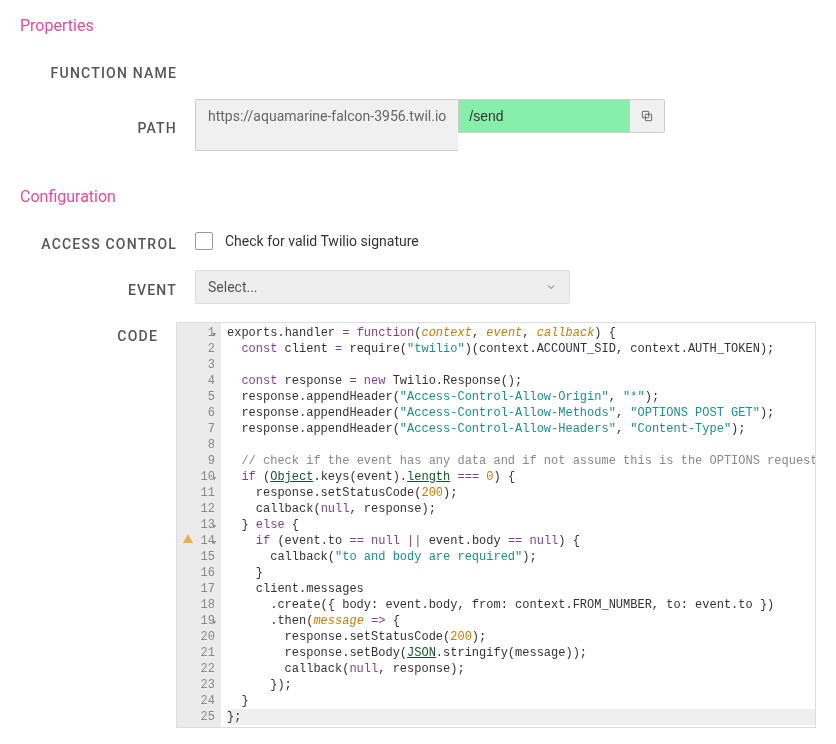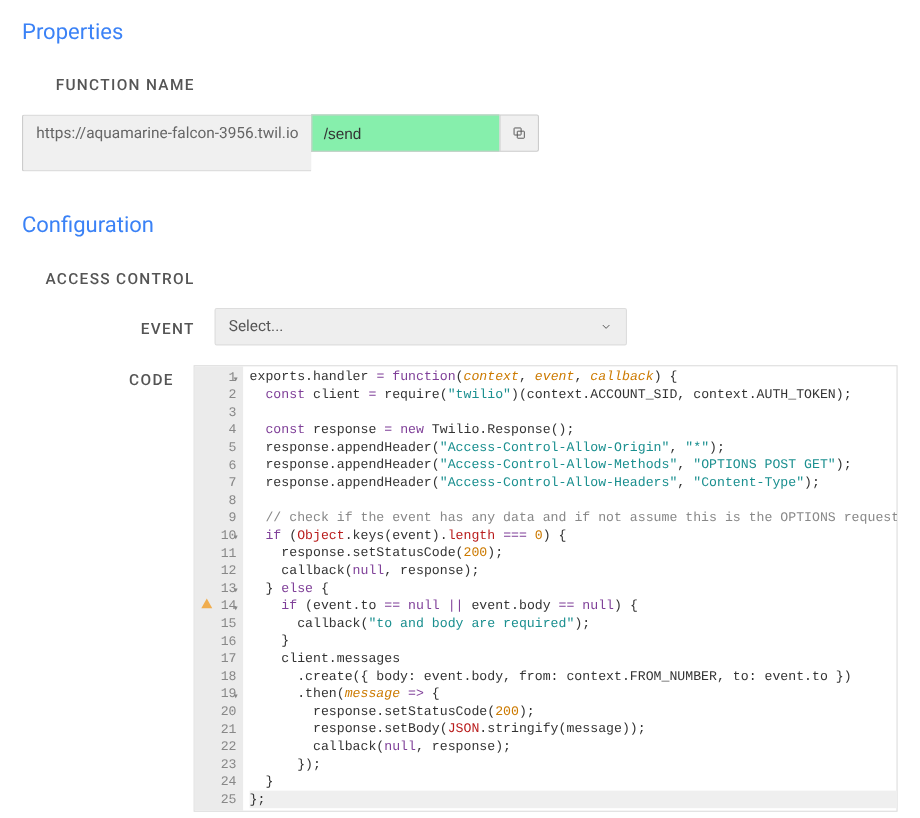--- a/index.html
+++ b/index.html
@@ -13,9 +13,9 @@
     width: 836px;
   }
   h2.section {
-    font-size: 20px;
+    font-size: 16px;
     font-weight: 400;
-    color: #3b82f6;
+    color: #ec4899;
     margin: 0 0 24px 0;
   }
   h2.section.config { margin-top: 36px; }

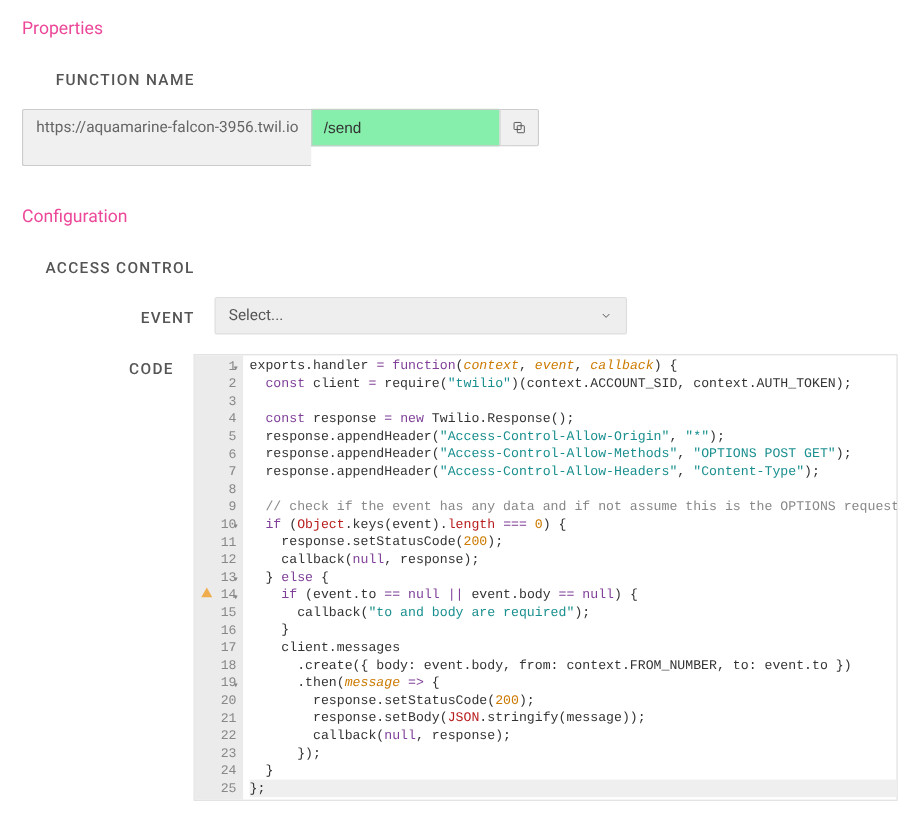--- a/index.html
+++ b/index.html
@@ -163,6 +163,7 @@
 </div>
 
 <div class="row">
+  <div class="label">PATH</div>
   <div class="field">
     <div class="path-group">
       <div class="path-base">https://aquamarine-falcon-3956.twil.io</div>

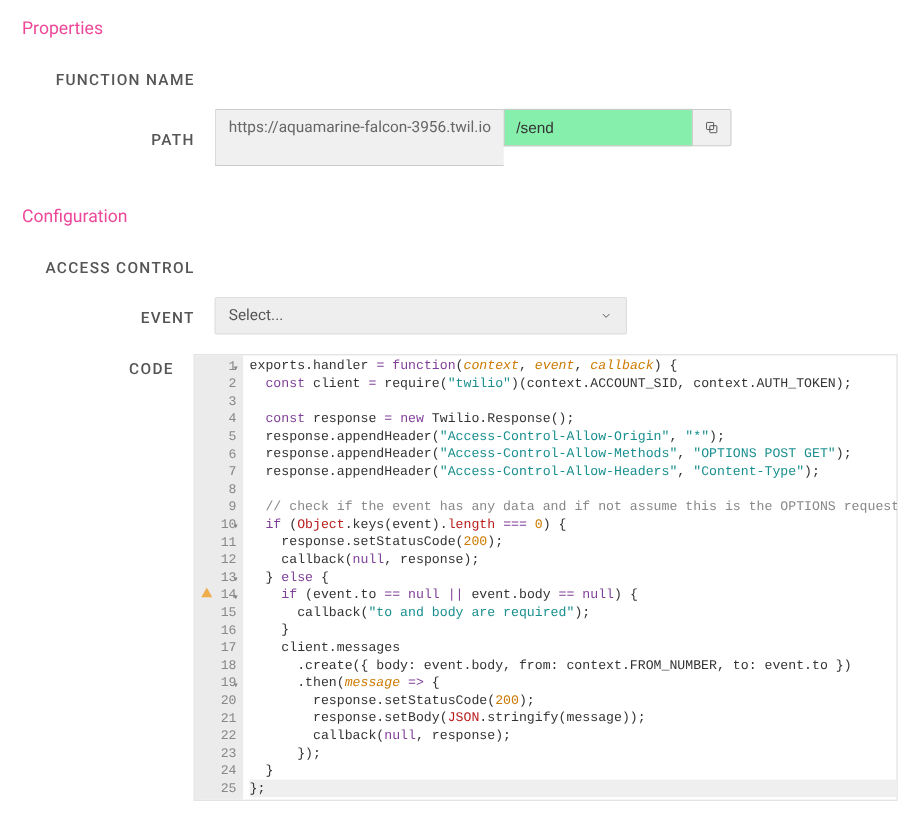--- a/index.html
+++ b/index.html
@@ -182,6 +182,10 @@
 
 <div class="row">
   <div class="label">ACCESS CONTROL</div>
+  <div class="field">
+    <div class="checkbox"></div>
+    <span class="check-label">Check for valid Twilio signature</span>
+  </div>
 </div>
 
 <div class="row">

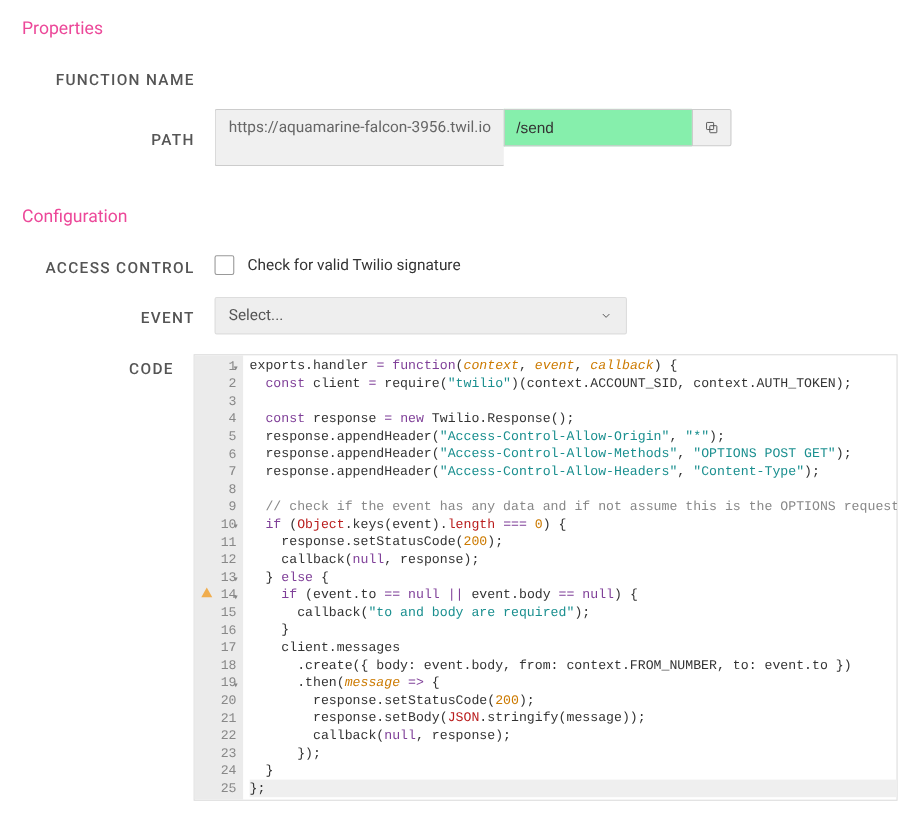--- a/index.html
+++ b/index.html
@@ -151,7 +151,7 @@
   .c  { color: #888; font-style: normal; } 
   .p  { color: #cc7a00; font-style: italic; }   
   .op { color: #7f3f98; }
-  .id { color: #b91c1c; }   
+  .id { color: #14532d; text-decoration: underline; }   
 </style>
 </head>
 <body>

